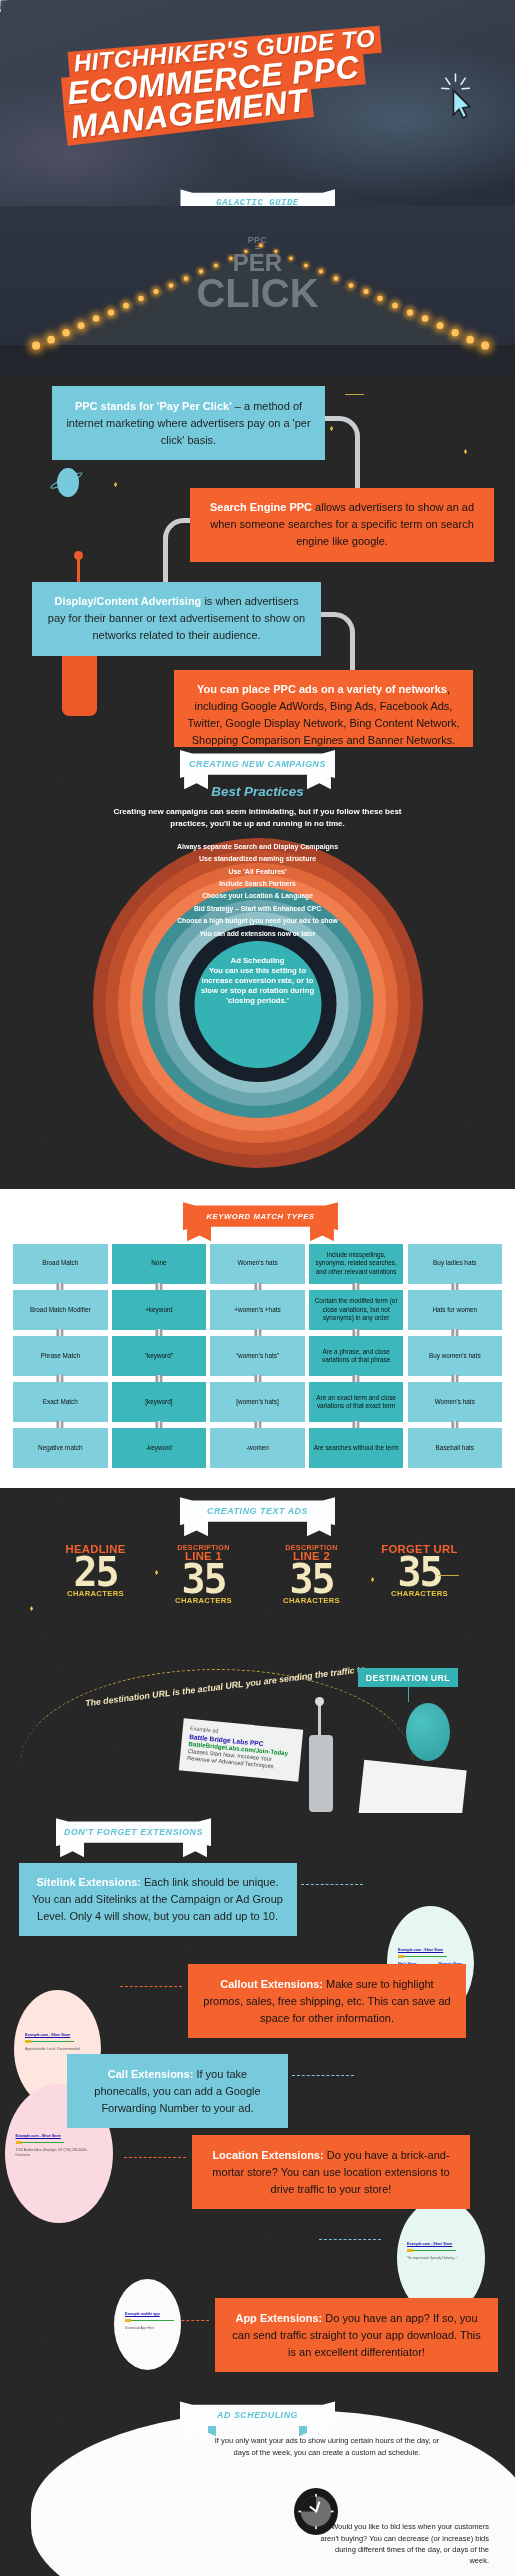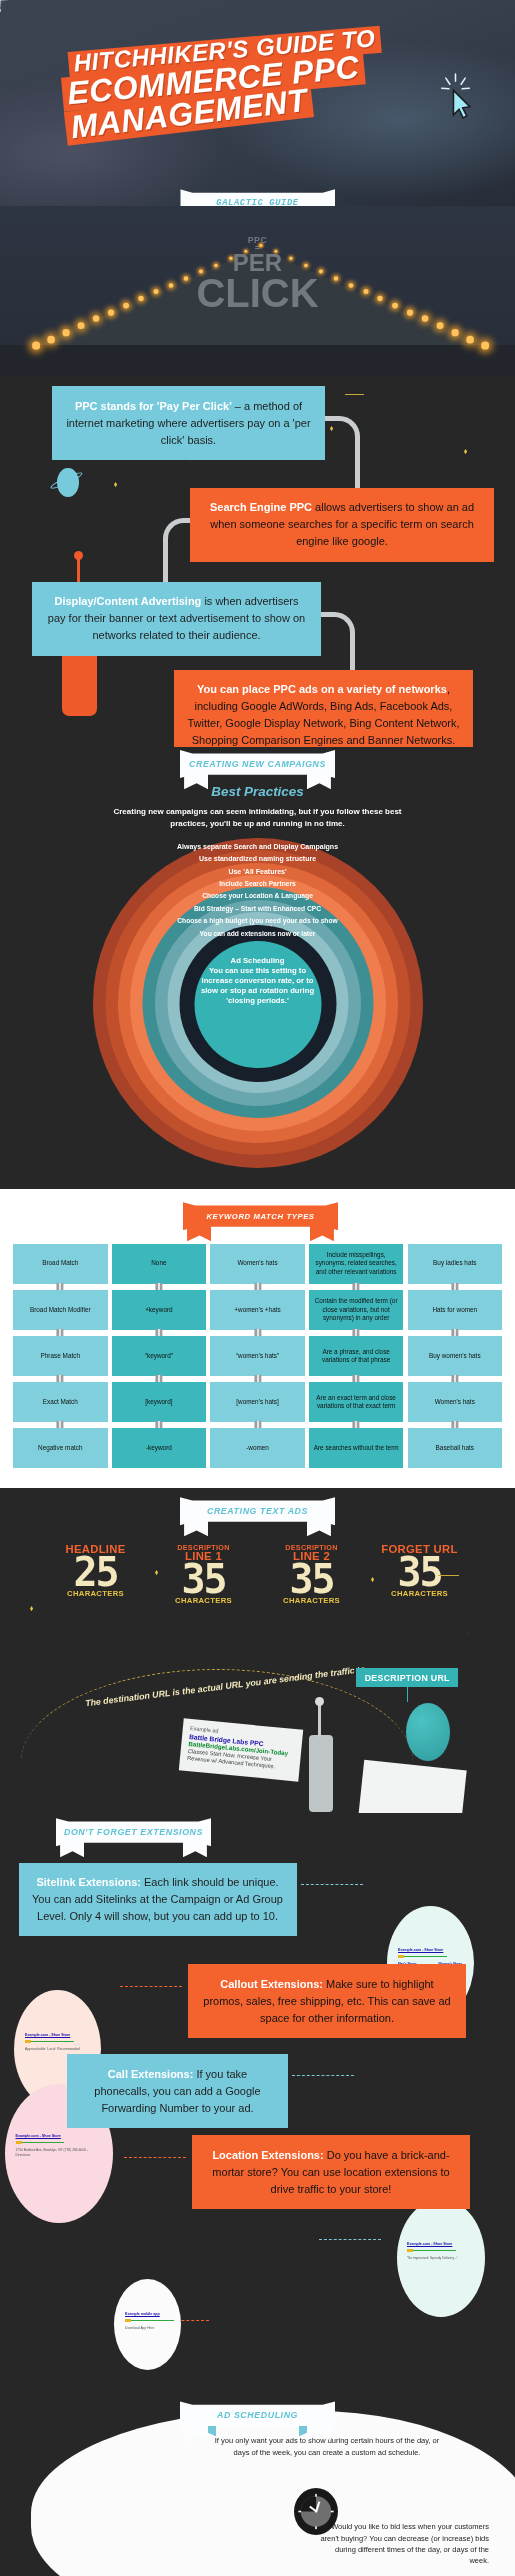--- a/index.html
+++ b/index.html
@@ -577,7 +577,7 @@
   <div class="space desturl-sec">
     <div class="dest-arc"></div>
     <div class="dest-text">The destination URL is the actual URL you are sending the traffic to.</div>
-    <div class="dest-tag">DESCRIPTION URL</div>
+    <div class="dest-tag">DESTINATION URL</div>
     <div class="moon-teal"></div>
 
     <div style="position:absolute;left:309px;top:77px;width:24px;height:77px;background:#bfc4c7;border-radius:4.1px;"></div>

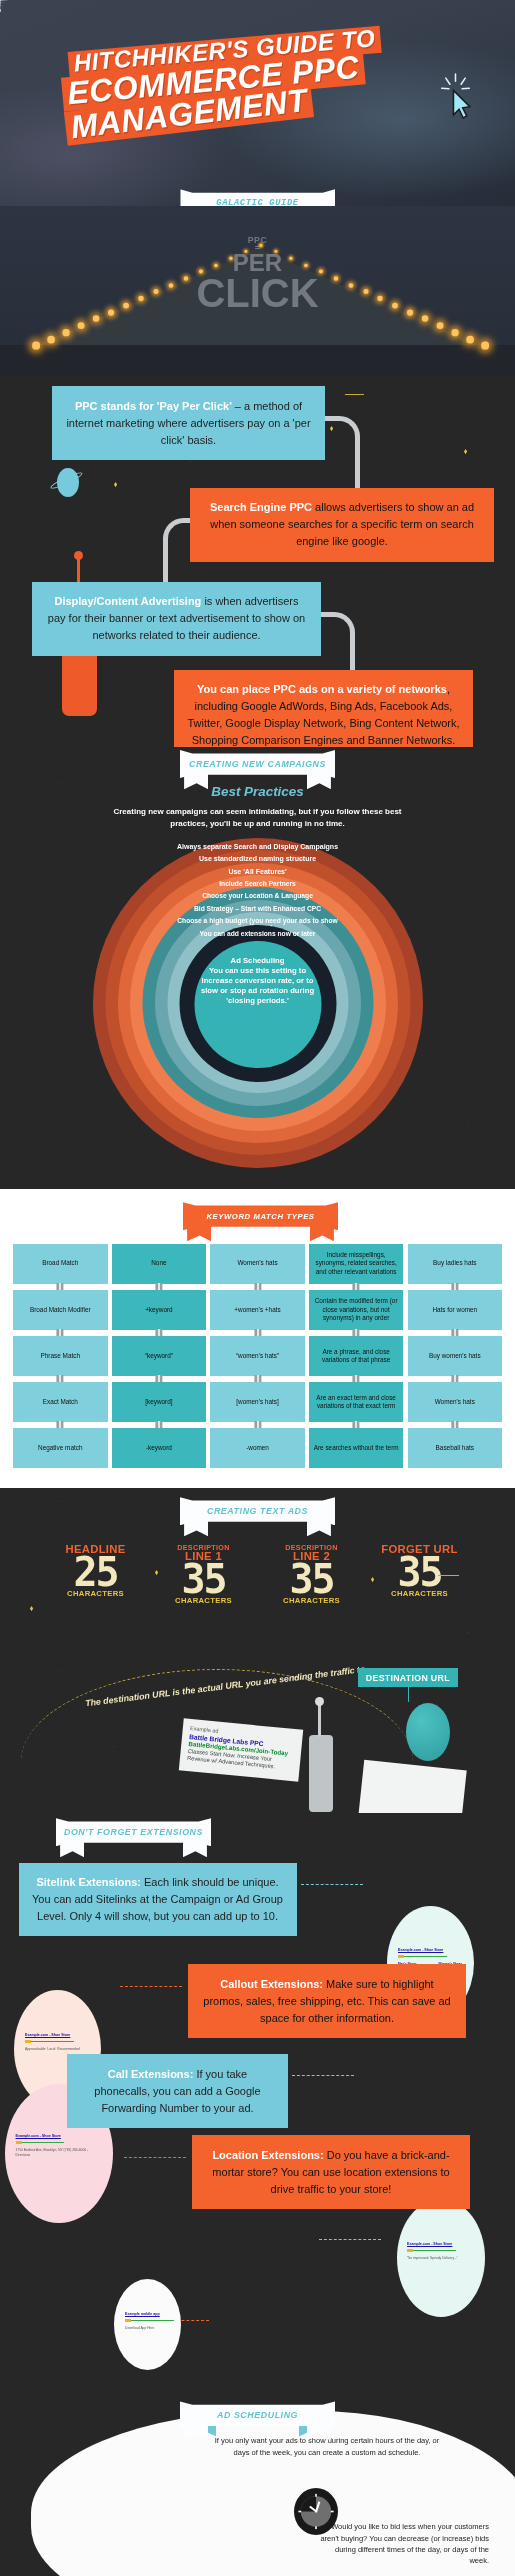--- a/index.html
+++ b/index.html
@@ -646,6 +646,7 @@
           <div><span class="bar y"></span><span class="bar g"></span></div>
           <div style="margin-top: 2.1px; color: rgb(85, 85, 85);">“So impressed. Speedy Delivery...”</div>
         </div>
+        <div class="ibox orange" style="position: absolute; left: 215px; top: 441px; width: 283px;"><b>App Extensions:</b><span> Do you have an app? If so, you can send traffic straight to your app download. This is an excellent differentiator!</span></div>
         <div class="arrowline o" style="position: absolute; top: 463px; width: 62px; left: 147px;"></div>
         <div class="moon" style="position: absolute; left: 114px; top: 422px; width: 67px; height: 91px; background: rgb(251, 251, 251);"></div>
         <div class="adpreview" style="left: 125px; top: 455px; position: absolute;">

